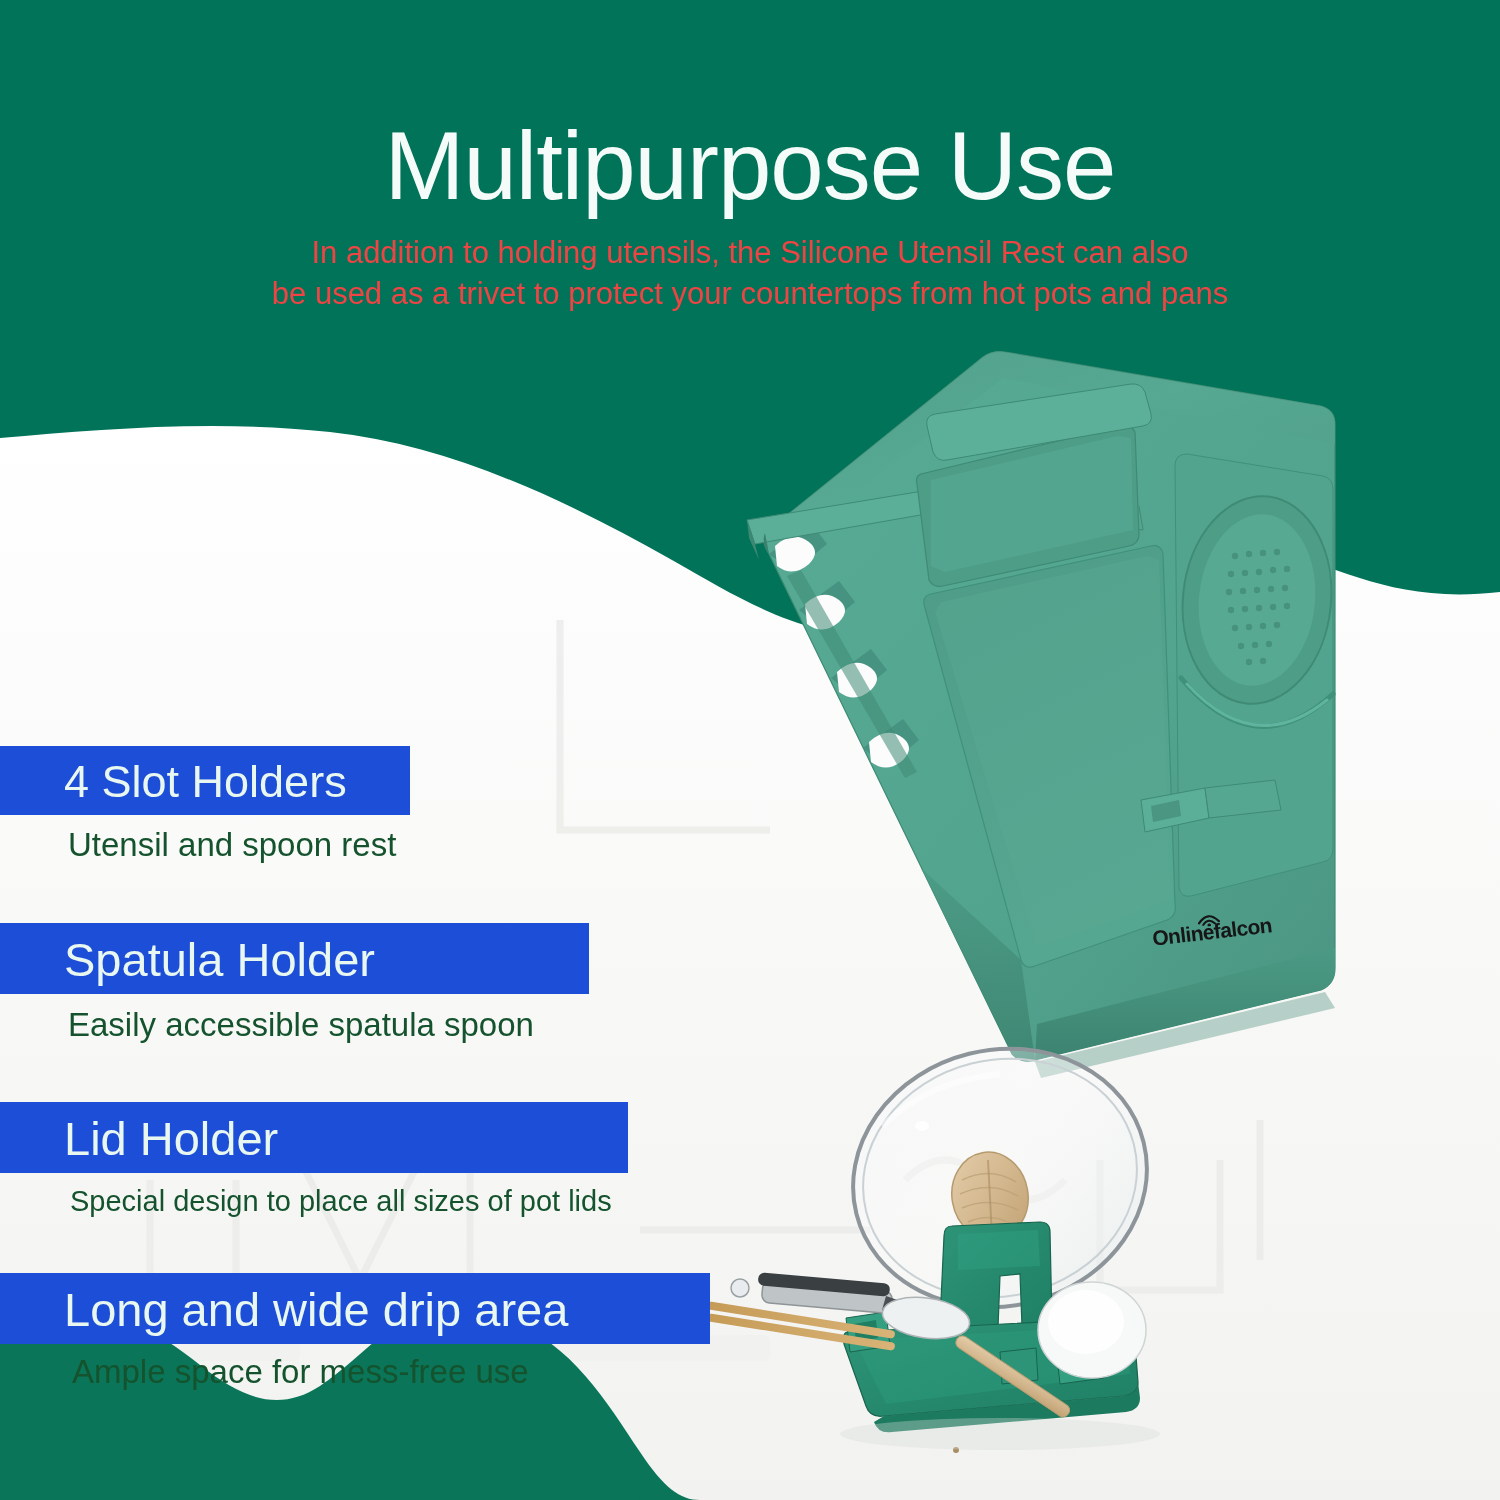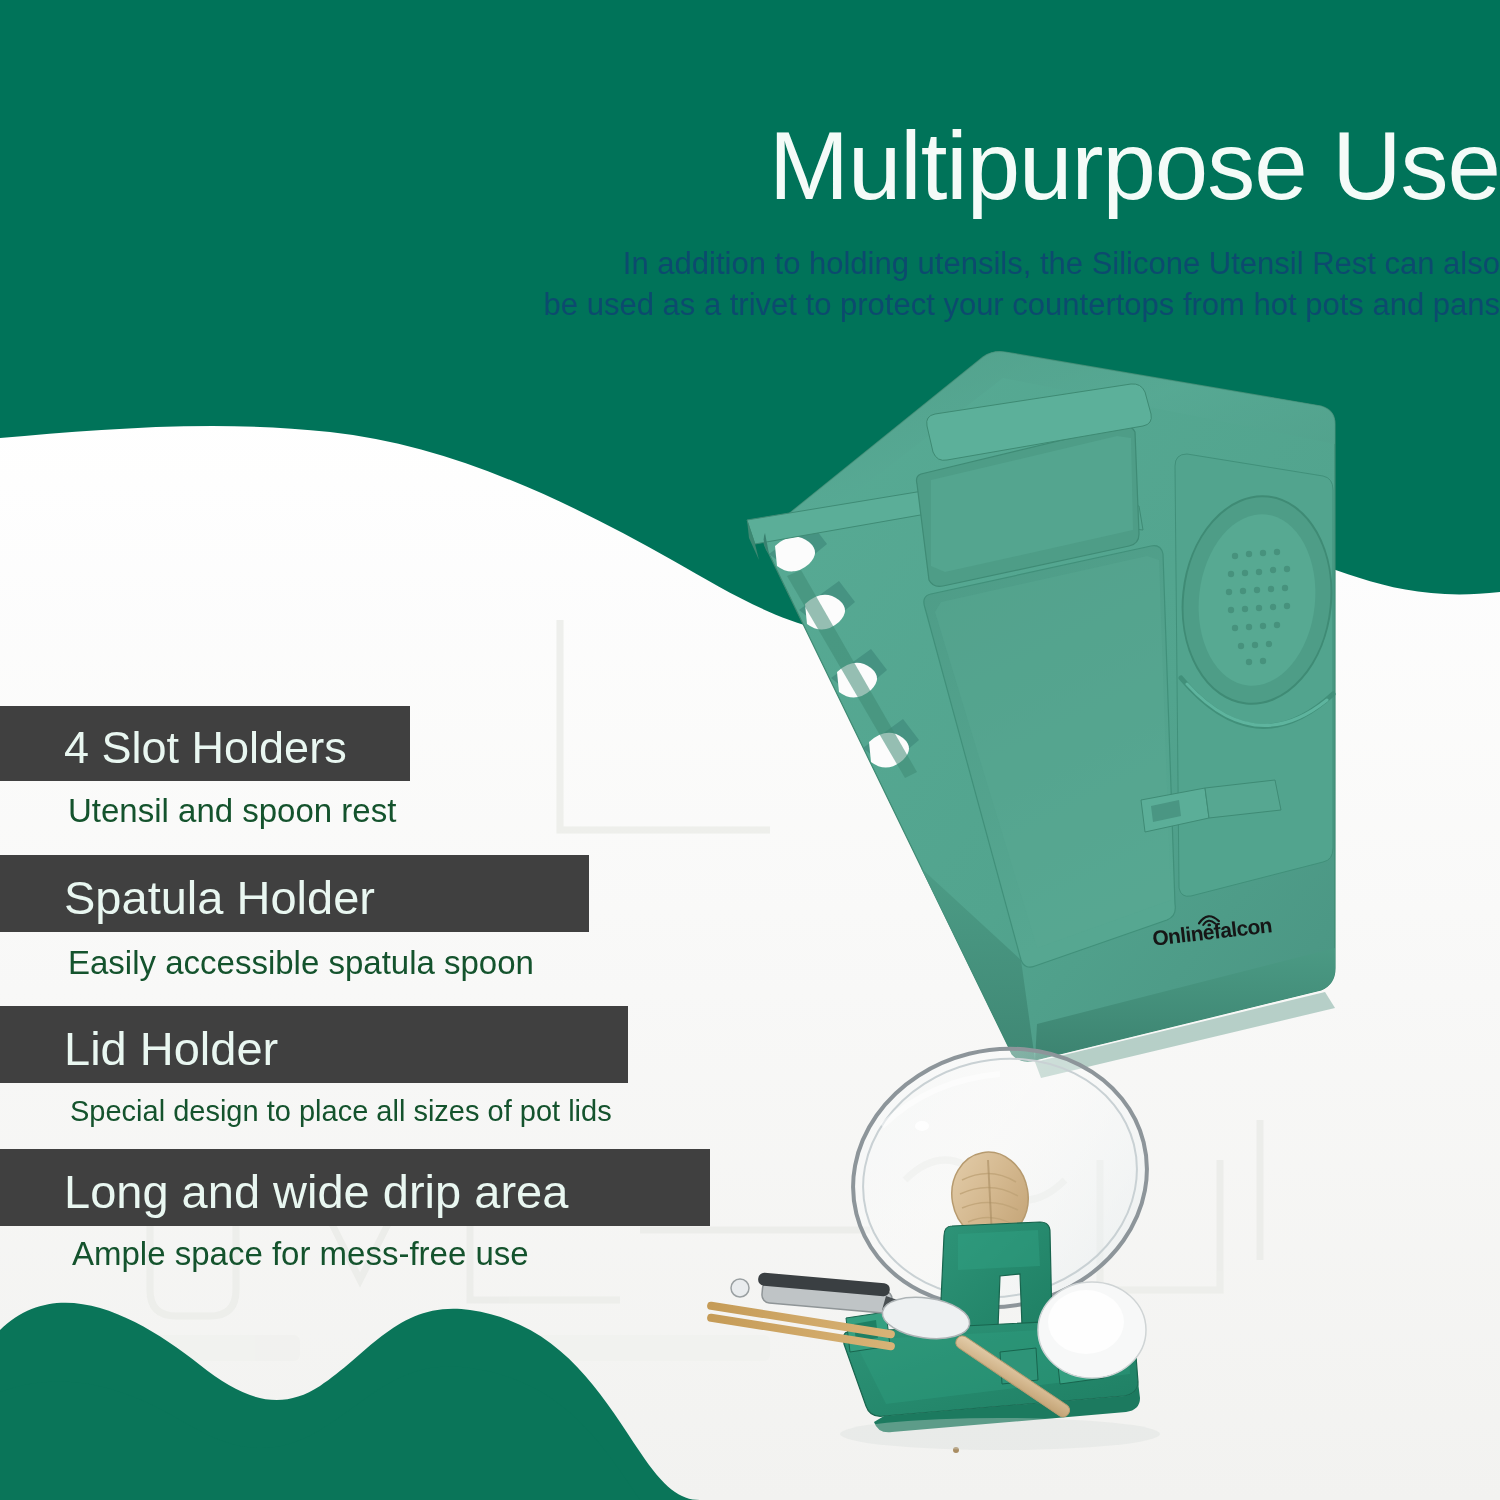--- a/index.html
+++ b/index.html
@@ -16,7 +16,7 @@
   .bg-svg { position:absolute; inset:0; width:1500px; height:1500px; }
 
   
-  .header { position:absolute; top:0; left:0; width:1500px; text-align:right; z-index:6; }
+  .header { position:absolute; top:0; left:0; width:1500px; text-align:center; z-index:6; }
   .title {
     margin-top:118px;
     font-size:96px;

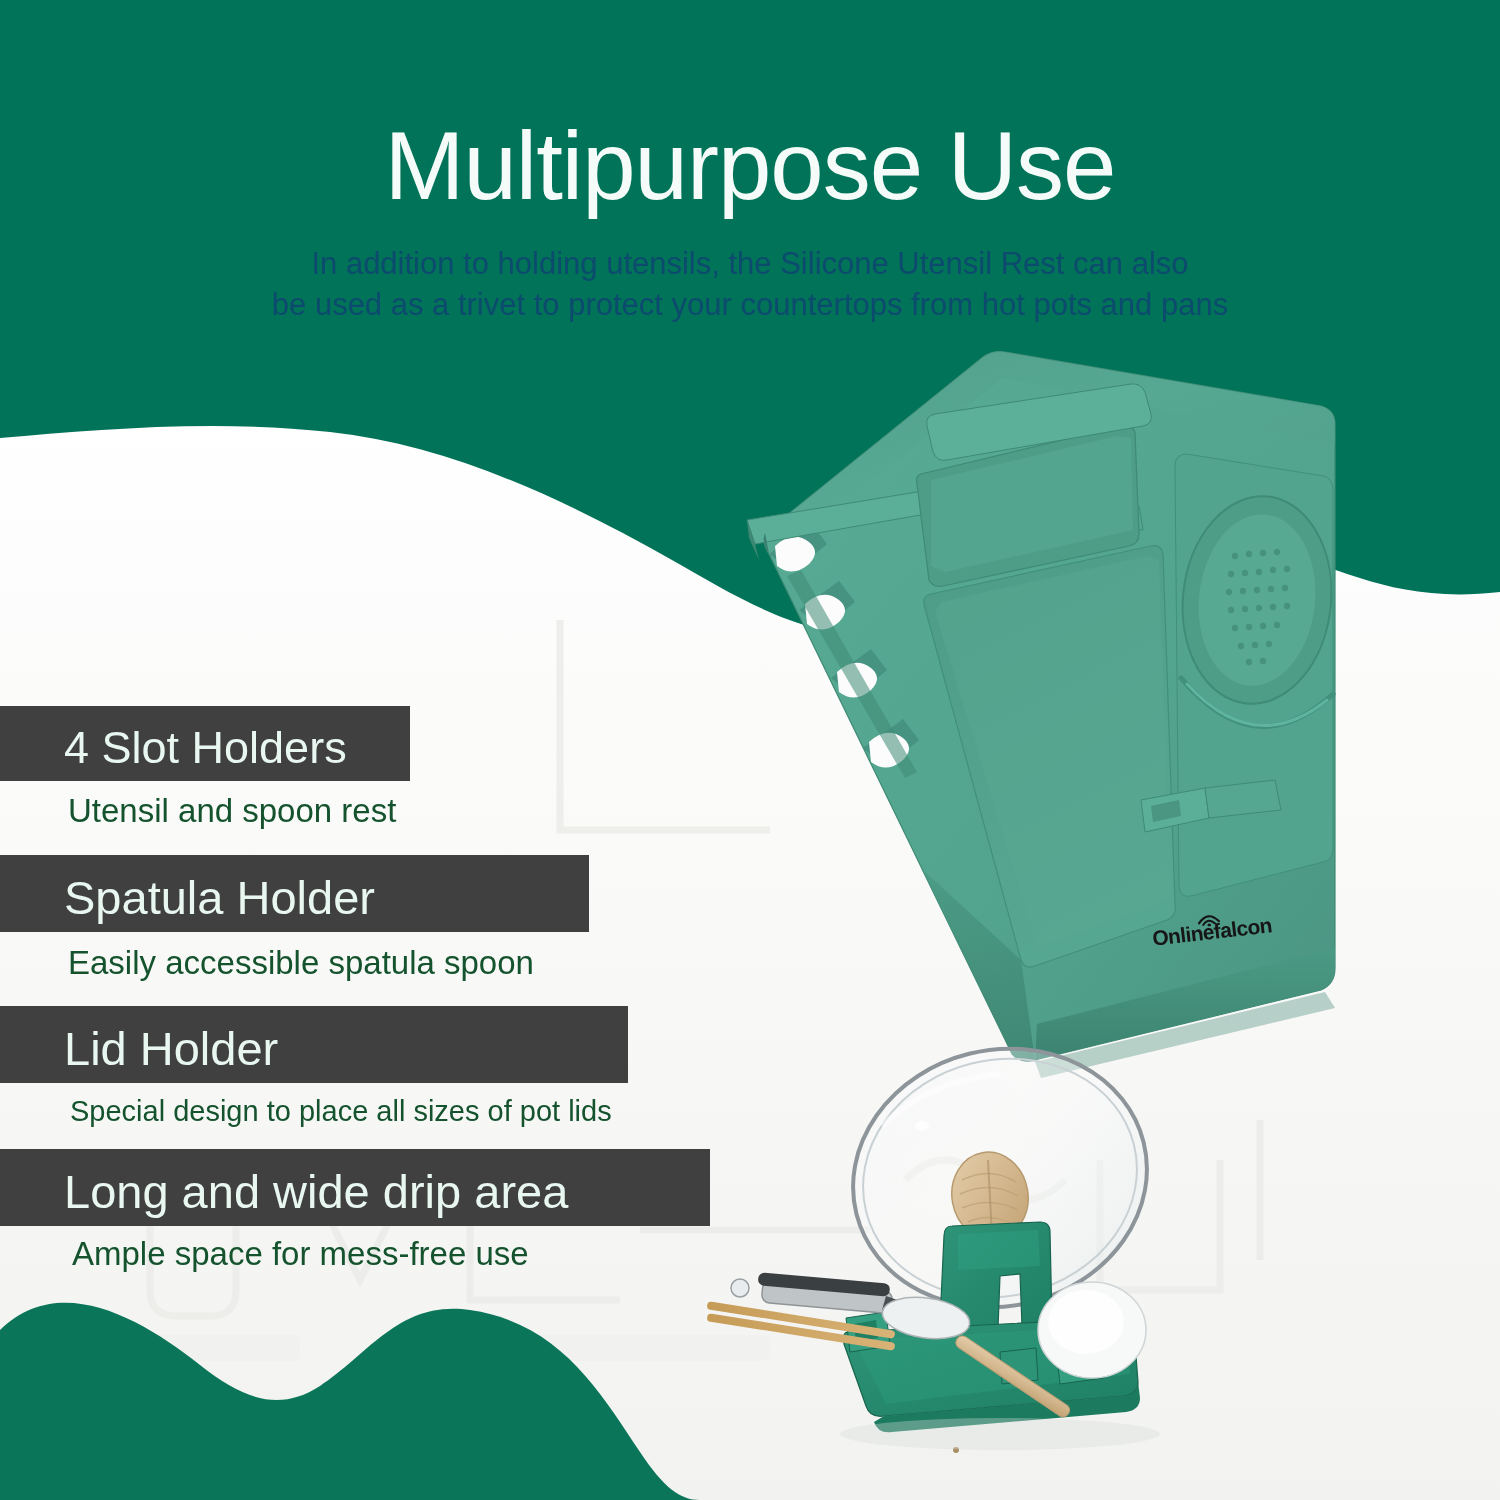--- a/index.html
+++ b/index.html
@@ -26,10 +26,10 @@
     line-height:1.0;
   }
   .subtitle {
-    margin-top:29px;
+    margin-top:18px;
     font-size:31px;
     font-weight:400;
-    color:#0c4a6e;
+    color:#ef4444;
     line-height:1.33;
   }
   .subtitle span { display:block; }

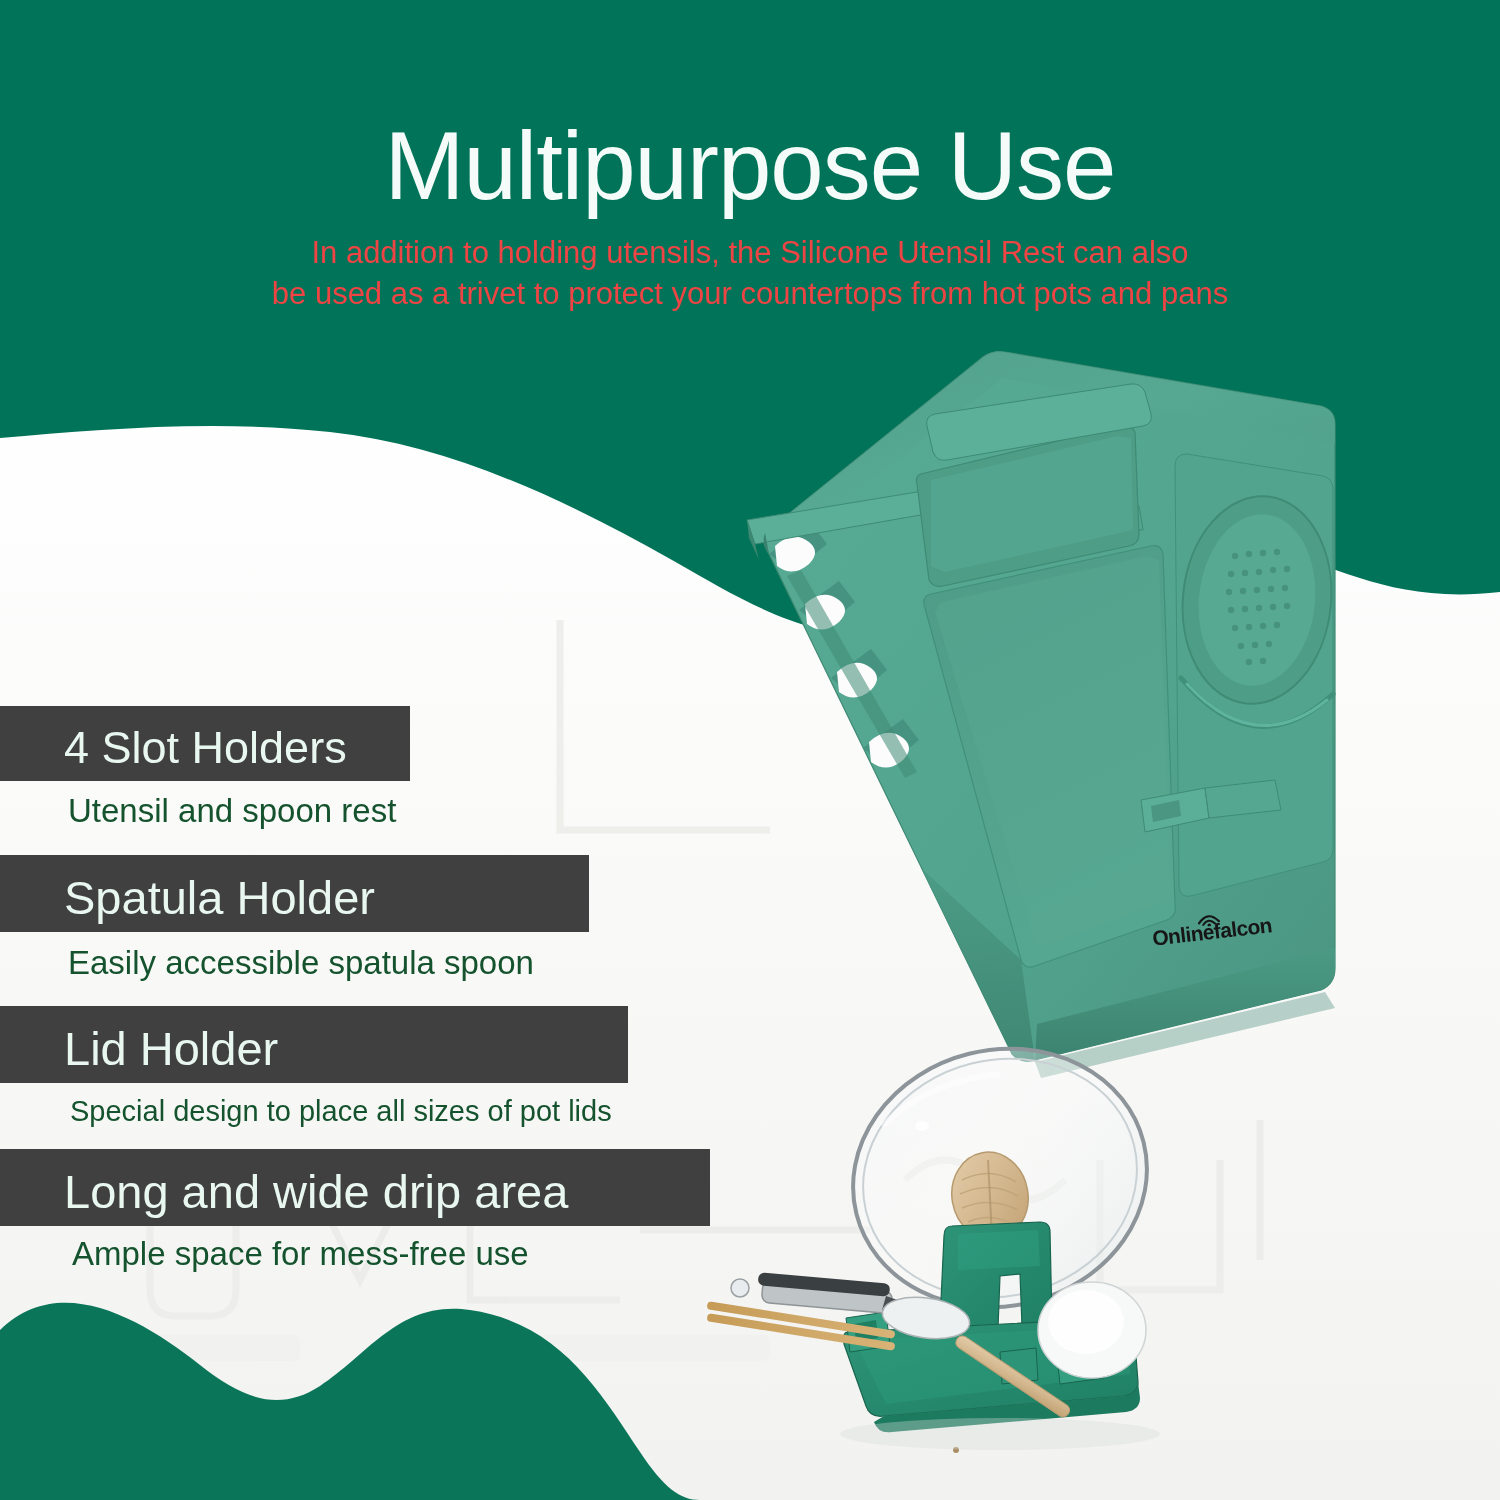--- a/index.html
+++ b/index.html
@@ -38,12 +38,13 @@
   .features { position:absolute; left:0; top:706px; z-index:7; width:780px; }
   .feature { margin-bottom:6px; }
   .feat-bar {
-    background:#404040;
+    background:#1d4ed8;
     color:#e9f7f1;
     display:block;
-    padding:19px 26px 11px 64px;
+    padding:13px 26px 11px 64px;
     line-height:1.0;
     white-space:nowrap;
+    margin-top:40px;
   }
   .feat-desc {
     display:block;

